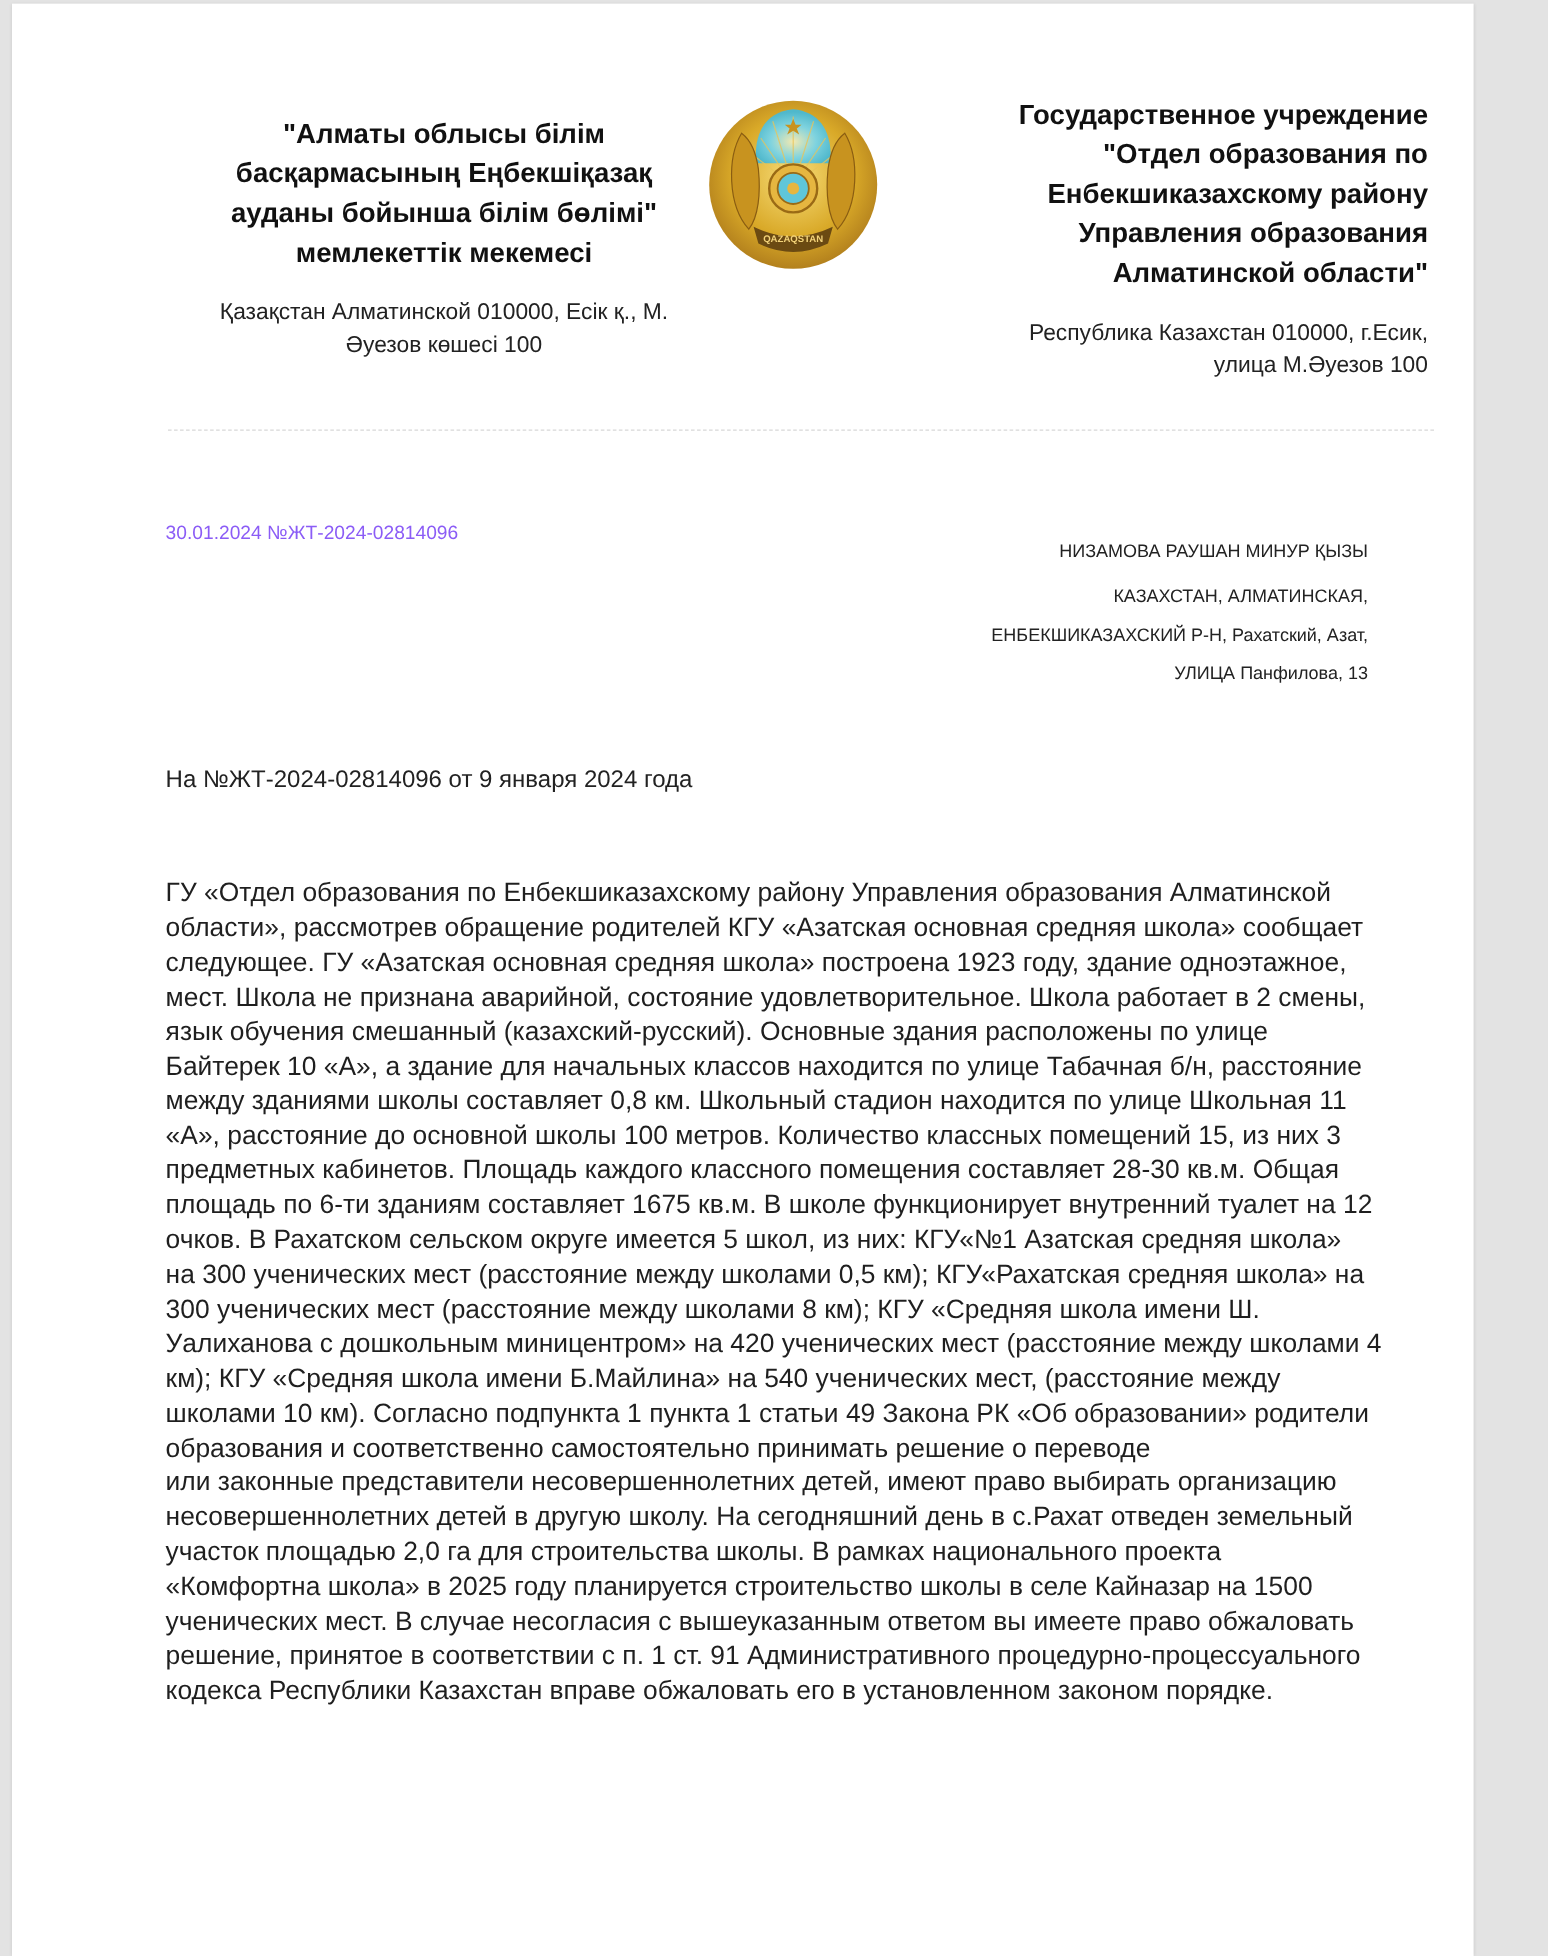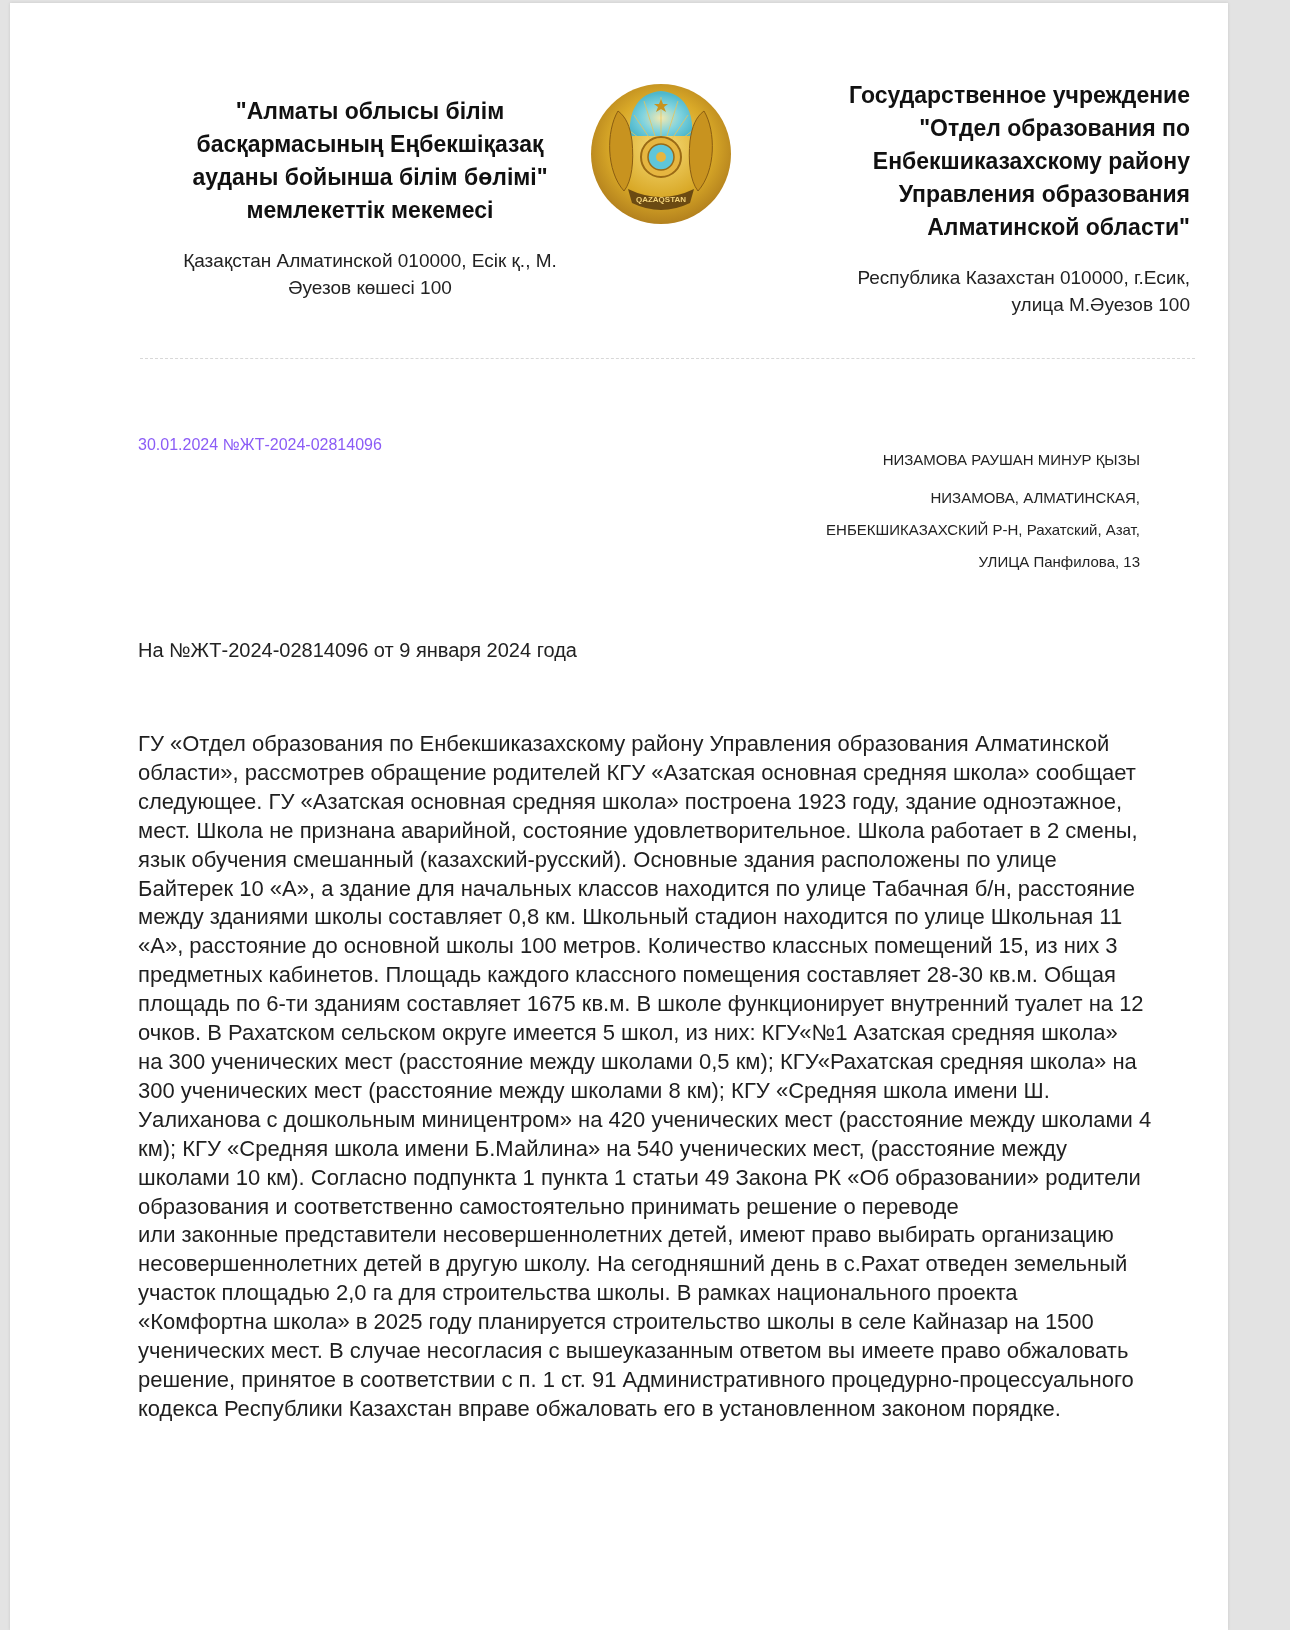--- a/index.html
+++ b/index.html
@@ -134,7 +134,7 @@
   <div class="recipient">
     <div class="name">НИЗАМОВА РАУШАН МИНУР ҚЫЗЫ</div>
     <div class="addr">
-      <div>НИЗАМОВА, АЛМАТИНСКАЯ,</div>
+      <div>КАЗАХСТАН, АЛМАТИНСКАЯ,</div>
       <div>ЕНБЕКШИКАЗАХСКИЙ Р-Н, Рахатский, Азат,</div>
       <div>УЛИЦА Панфилова, 13</div>
     </div>

